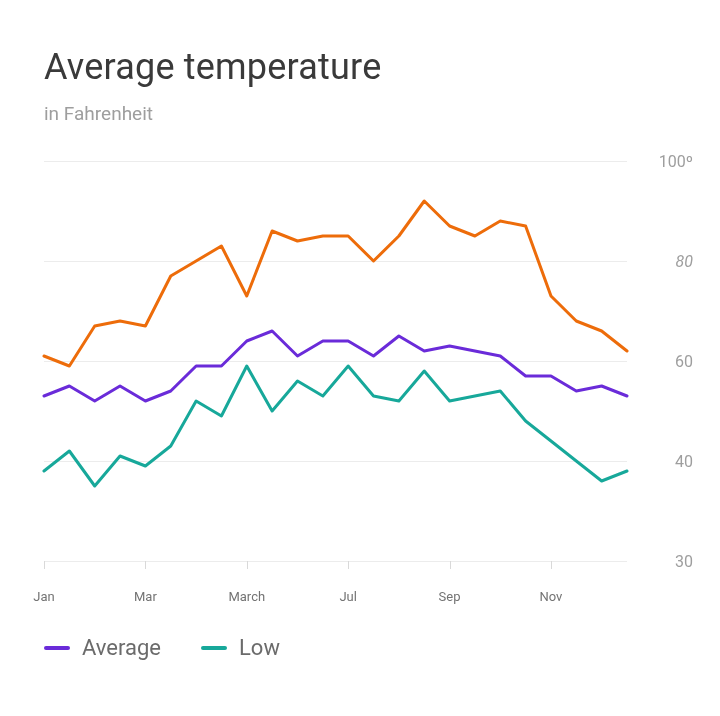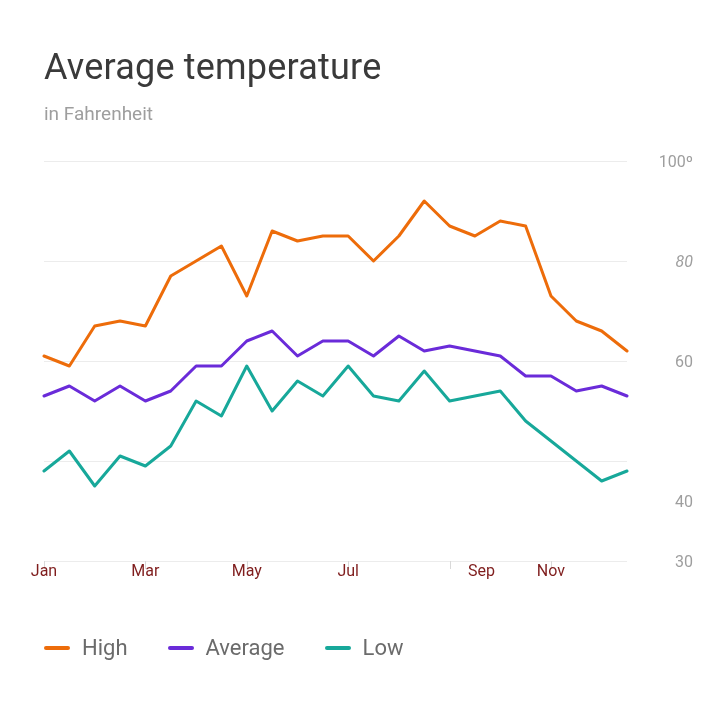--- a/index.html
+++ b/index.html
@@ -134,7 +134,7 @@
     </div>
     <div class="yaxis" id="yaxis">
         <div class="ytick" style="top: 100%;">30</div>
-        <div class="ytick" style="top: 75%; margin-top: 40px;">40</div>
+        <div class="ytick" style="top: 75%;">40</div>
         <div class="ytick" style="top: 50%;">60</div>
         <div class="ytick" style="top: 25%; font-style: italic;">80</div>
         <div class="ytick" style="top: 0%;">100º</div>

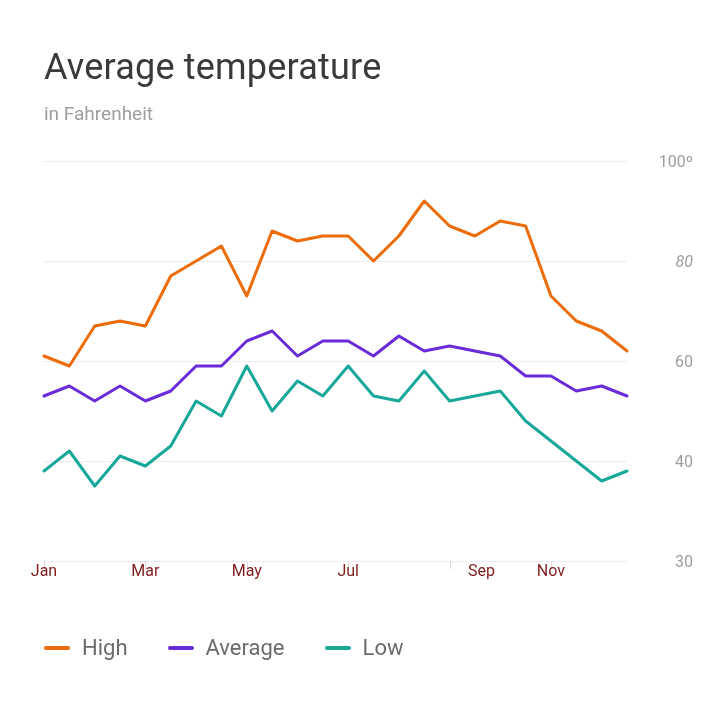--- a/index.html
+++ b/index.html
@@ -80,10 +80,10 @@
   }
   .xtick-label {
     position: absolute;
-    top: 0;
+    top: 28px;
     transform: translateX(-50%);
-    font-size: 16px;
-    color: #7f1d1d;
+    font-size: 13px;
+    color: #737373;
   }
   svg.lines {
     position: absolute;

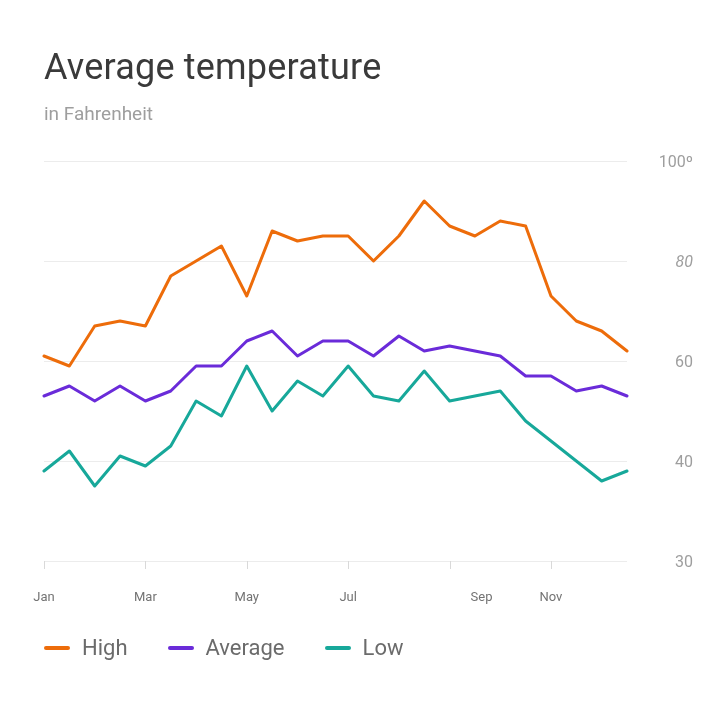--- a/index.html
+++ b/index.html
@@ -147,7 +147,7 @@
       <div class="xtick-mark" style="left: 17.3913%;"></div>
       <div class="xtick-label" style="left: 17.3913%;">Mar</div>
       <div class="xtick-mark" style="left: 34.7826%;"></div>
-      <div class="xtick-label" style="left: 34.7826%;">May</div>
+      <div class="xtick-label" style="left: 34.7826%;">March</div>
       <div class="xtick-mark" style="left: 52.1739%;"></div>
       <div class="xtick-label" style="left: 52.1739%;">Jul</div>
       <div class="xtick-mark" style="left: 69.5652%;"></div>

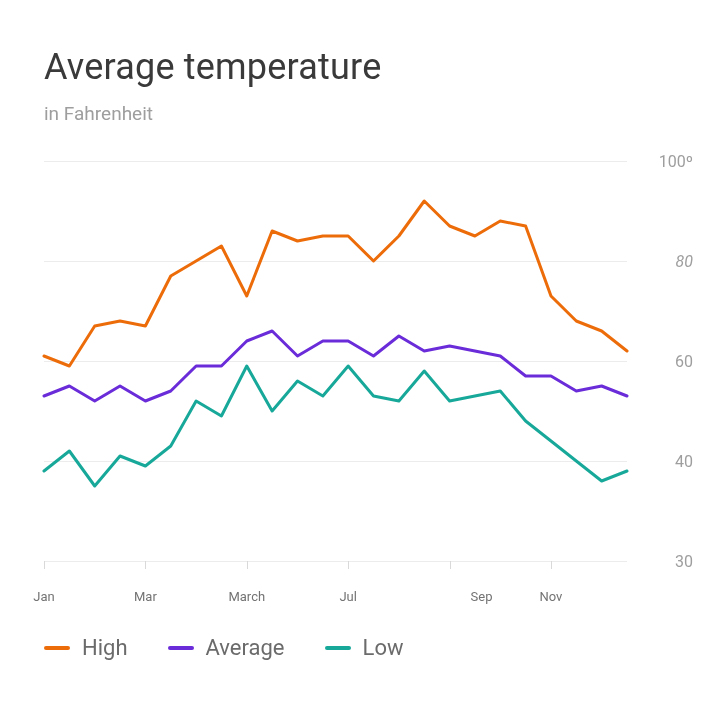--- a/index.html
+++ b/index.html
@@ -151,7 +151,7 @@
       <div class="xtick-mark" style="left: 52.1739%;"></div>
       <div class="xtick-label" style="left: 52.1739%;">Jul</div>
       <div class="xtick-mark" style="left: 69.5652%;"></div>
-      <div class="xtick-label" style="left: 69.5652%; margin-left: 32px;">Sep</div>
+      <div class="xtick-label" style="left: 69.5652%;">Sep</div>
       <div class="xtick-mark" style="left: 86.9565%;"></div>
       <div class="xtick-label" style="left: 86.9565%; text-align: right;">Nov</div>
     </div>

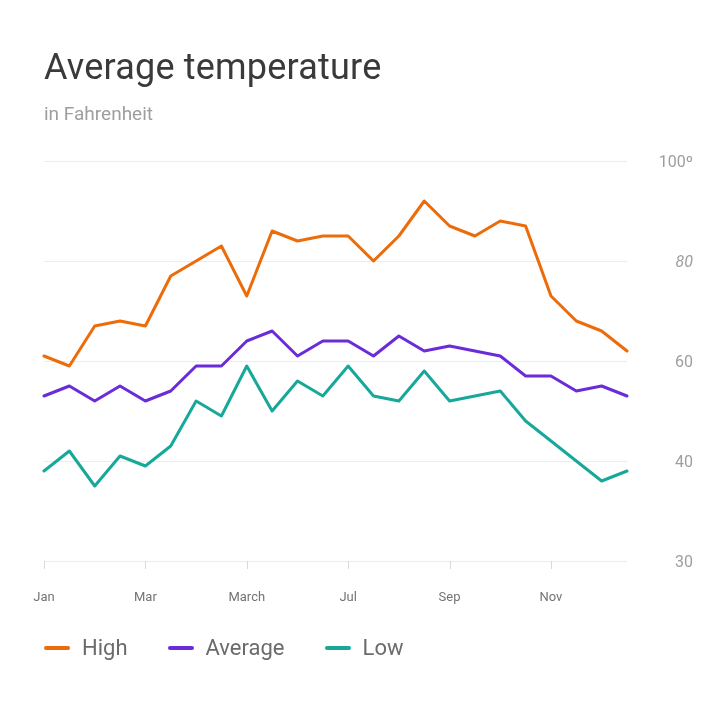--- a/index.html
+++ b/index.html
@@ -158,10 +158,6 @@
 
   <div class="legend">
     <div class="legend-item">
-      <span class="legend-swatch" style="background:#ed6c0a"></span>
-      <span>High</span>
-    </div>
-    <div class="legend-item">
       <span class="legend-swatch" style="background:#6a2bd9"></span>
       <span>Average</span>
     </div>

